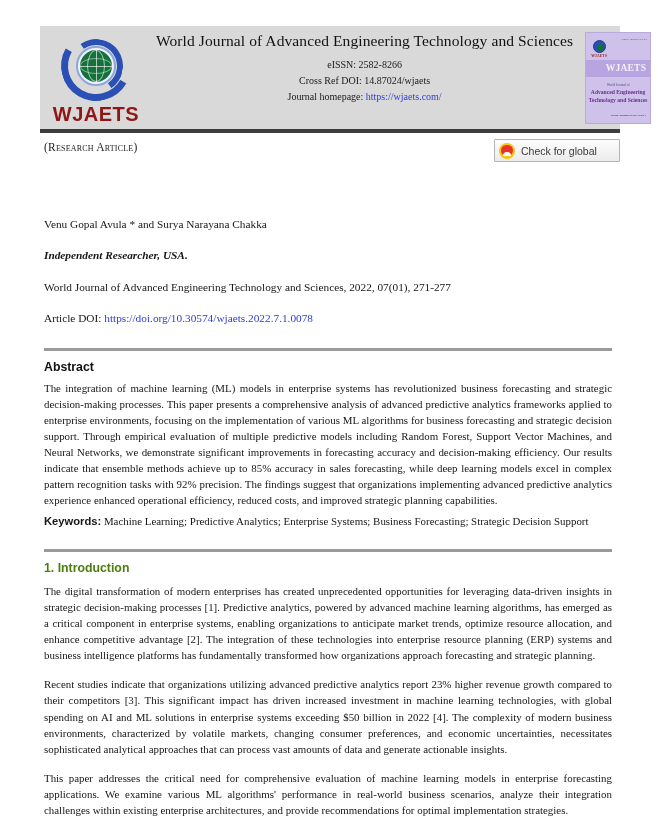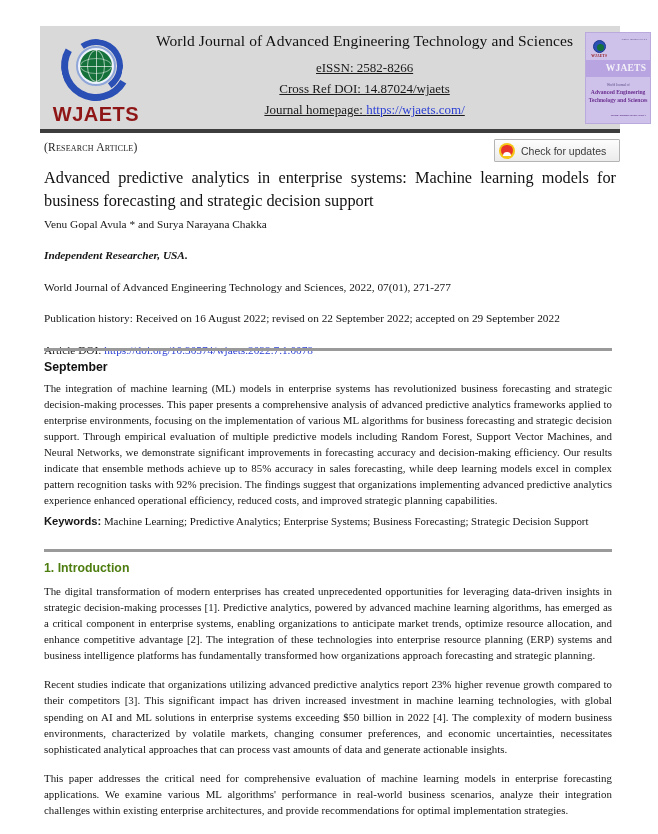--- a/index.html
+++ b/index.html
@@ -141,11 +141,10 @@
     white-space: nowrap;
   }
   .journal-line {
-    font-size: 13px;
+    font-size: 10px;
     color: #1a1a1a;
     line-height: 1.62;
     white-space: nowrap;
-    text-decoration: underline;
   }
   .journal-line a, .link {
     color: #2b3fd4;

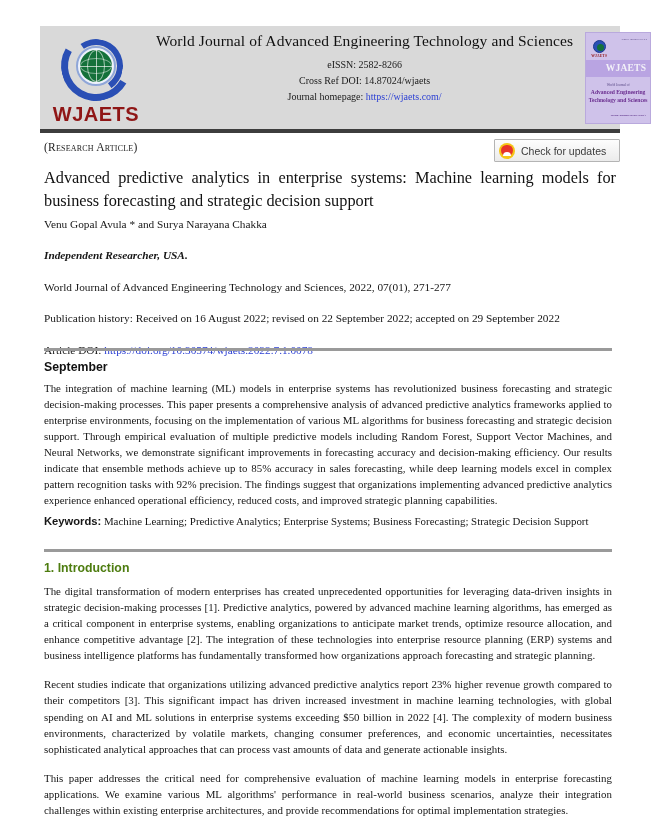--- a/index.html
+++ b/index.html
@@ -464,7 +464,7 @@
 
   <div class="crossmark">
     <div class="cm-icon"></div>
-    <div class="cm-label">Check for updates</div>
+    <div class="cm-label">Check for global</div>
   </div>
 
   <div class="paper-title">Advanced predictive analytics in enterprise systems: Machine learning models for business forecasting and strategic decision support</div>

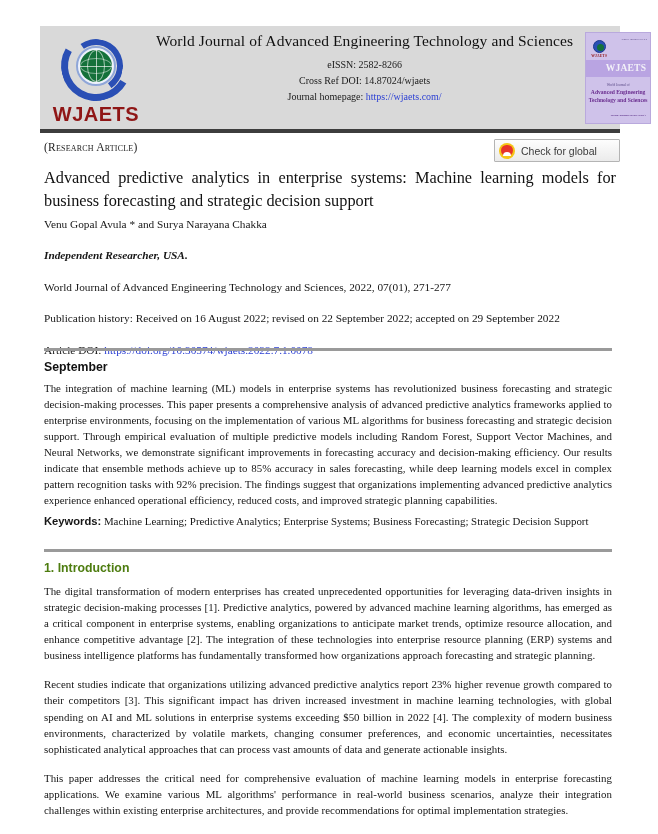--- a/index.html
+++ b/index.html
@@ -467,7 +467,6 @@
     <div class="cm-label">Check for global</div>
   </div>
 
-  <div class="paper-title">Advanced predictive analytics in enterprise systems: Machine learning models for business forecasting and strategic decision support</div>
 
   <div class="meta">
     <div class="meta-line">Venu Gopal Avula * and Surya Narayana Chakka</div>

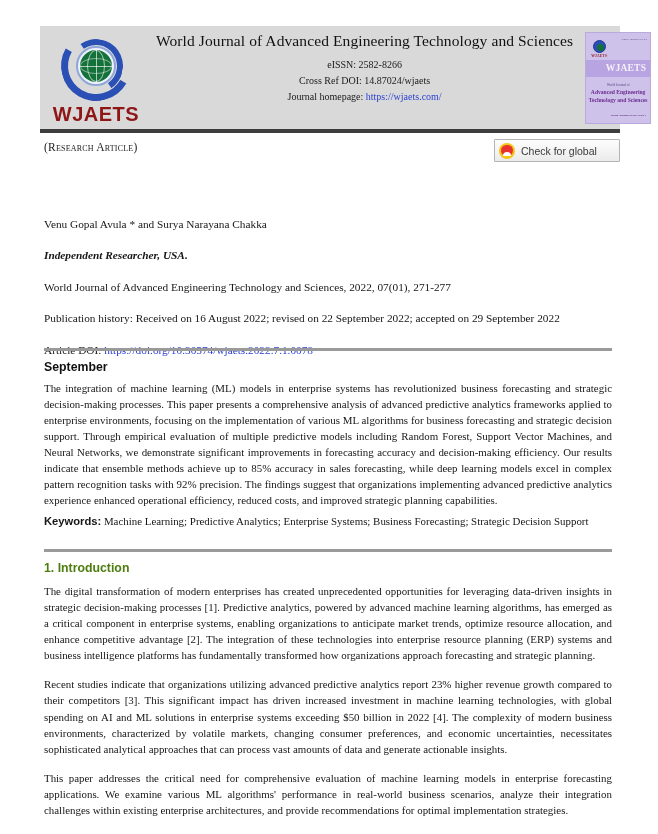--- a/index.html
+++ b/index.html
@@ -472,7 +472,6 @@
     <div class="meta-line">Venu Gopal Avula * and Surya Narayana Chakka</div>
     <div class="meta-line affil">Independent Researcher, USA.</div>
     <div class="meta-line">World Journal of Advanced Engineering Technology and Sciences, 2022, 07(01), 271-277</div>
-    <div class="meta-line">Publication history: Received on 16 August 2022; revised on 22 September 2022; accepted on 29 September 2022</div>
     <div class="meta-line">
       <span>Article DOI:</span>
       <a class="link" href="#">https://doi.org/10.30574/wjaets.2022.7.1.0078</a>

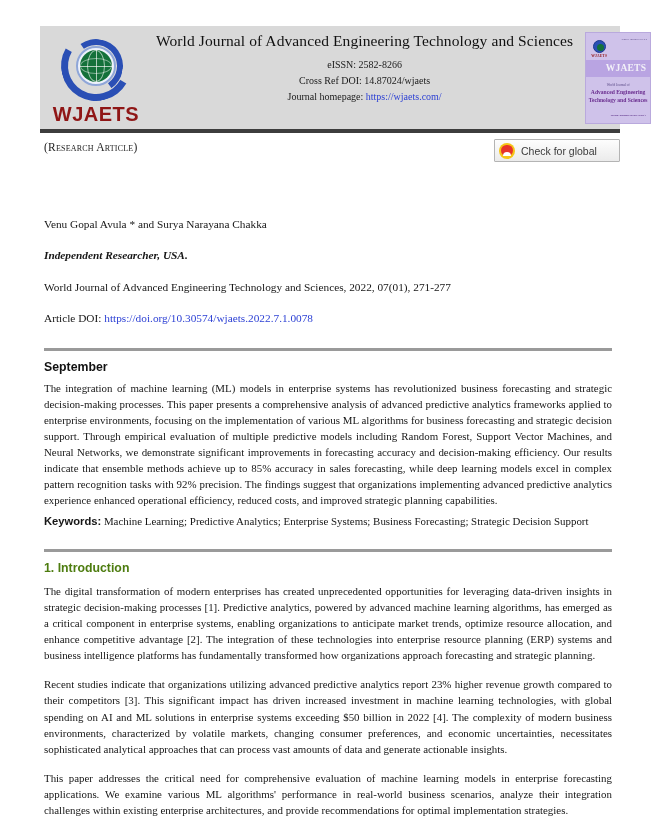--- a/index.html
+++ b/index.html
@@ -479,7 +479,7 @@
   </div>
 
   <div class="rule-abstract-top"></div>
-  <div class="abstract-heading">September</div>
+  <div class="abstract-heading">Abstract</div>
   <div class="abstract-body">The integration of machine learning (ML) models in enterprise systems has revolutionized business forecasting and strategic decision-making processes. This paper presents a comprehensive analysis of advanced predictive analytics frameworks applied to enterprise environments, focusing on the implementation of various ML algorithms for business forecasting and strategic decision support. Through empirical evaluation of multiple predictive models including Random Forest, Support Vector Machines, and Neural Networks, we demonstrate significant improvements in forecasting accuracy and decision-making efficiency. Our results indicate that ensemble methods achieve up to 85% accuracy in sales forecasting, while deep learning models excel in complex pattern recognition tasks with 92% precision. The findings suggest that organizations implementing advanced predictive analytics experience enhanced operational efficiency, reduced costs, and improved strategic planning capabilities.</div>
 
   <div class="keywords">

